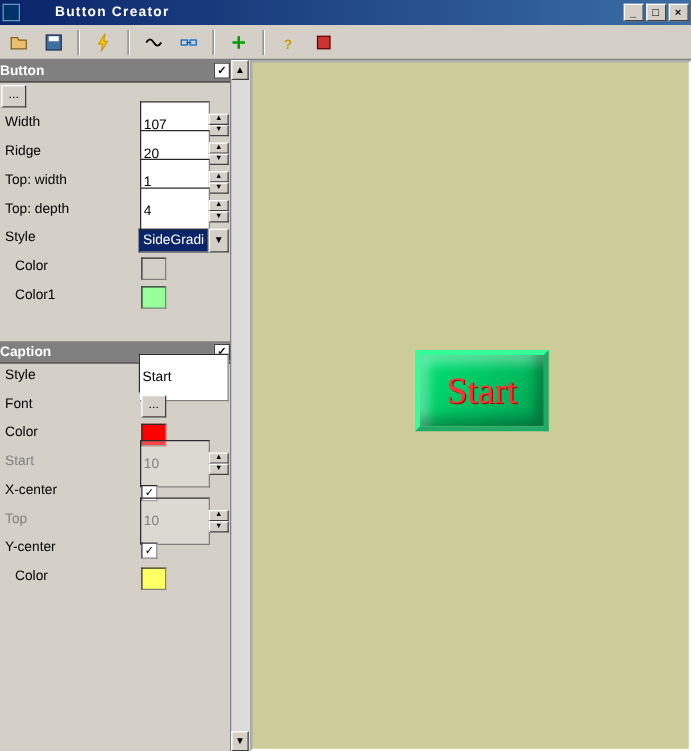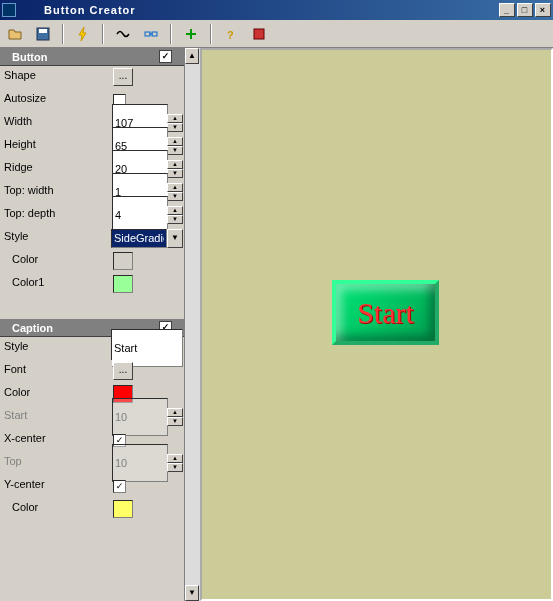--- a/index.html
+++ b/index.html
@@ -22,7 +22,7 @@
 .vscroll { width: 16px; background: #dcdcdc; border-left: 1px solid #808080; position: relative; }
 .vscroll .sbtn { width: 14px; height: 16px; background: #d4d0c8; border: 1px solid #fff; border-right-color: #404040; border-bottom-color: #404040; position: absolute; left: 0; font-size: 8px; text-align: center; line-height: 14px; }
 
-.section-header { background: #808080; color: #fff; font-weight: bold; height: 18px; display: flex; align-items: center; padding: 0 12px; border-bottom: 1px solid #404040; }
+.section-header { background: #808080; color: #fff; font-weight: bold; height: 18px; display: flex; align-items: center; padding: 0 0; border-bottom: 1px solid #404040; }
 .section-header .sh-label { flex: 1; }
 .section-header .sh-check { width: 13px; height: 13px; background: #fff; border: 1px solid #404040; text-align: center; font-size: 9px; line-height: 11px; color: #000; }
 

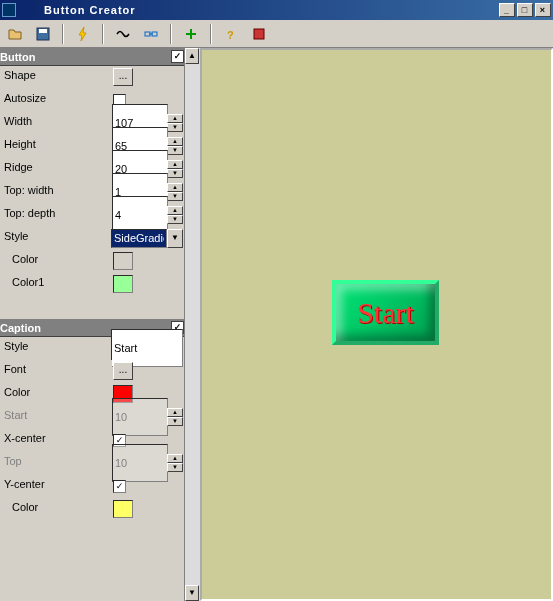--- a/index.html
+++ b/index.html
@@ -120,7 +120,6 @@
         </div>
 
         <div class="prop-row">
-            <div class="prop-label">Shape</div>
             <div class="prop-value">
               <div class="ellipsis-btn">...</div>
             </div>

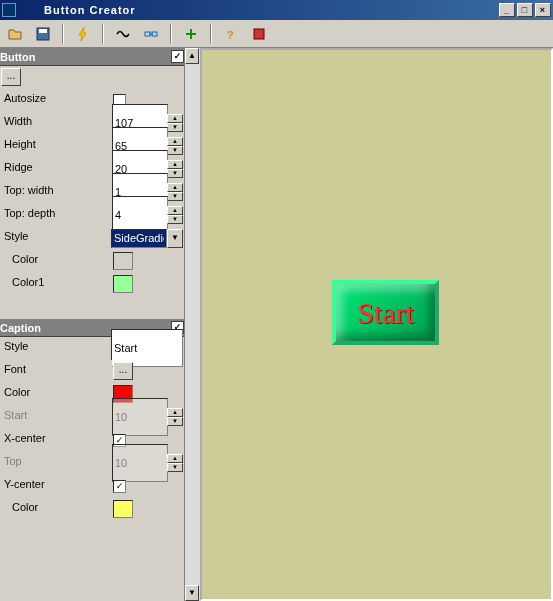--- a/index.html
+++ b/index.html
@@ -125,12 +125,6 @@
             </div>
           </div>
 
-        <div class="prop-row">
-            <div class="prop-label">Autosize</div>
-            <div class="prop-value">
-              <div class="checkbox"></div>
-            </div>
-          </div>
 
         <div class="prop-row">
             <div class="prop-label">Width</div>

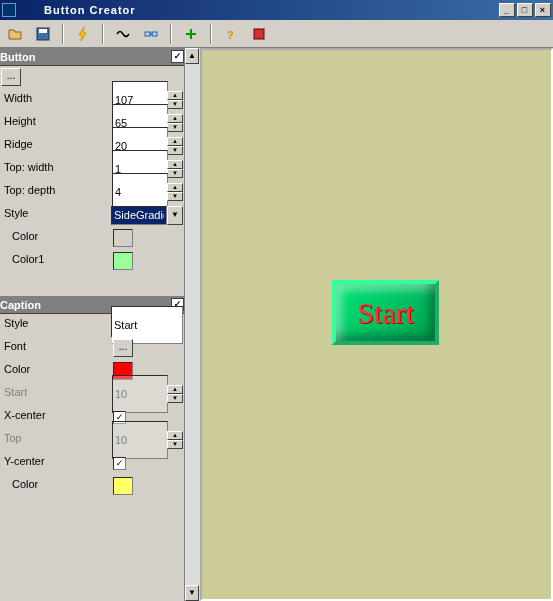--- a/index.html
+++ b/index.html
@@ -137,16 +137,6 @@
             </div>
           </div>
 
-        <div class="prop-row">
-            <div class="prop-label">Height</div>
-            <div class="prop-value">
-              <input type="text" value="65" style="">
-              <div class="spinner">
-                <div class="sp">▲</div>
-                <div class="sp">▼</div>
-              </div>
-            </div>
-          </div>
 
         <div class="prop-row">
             <div class="prop-label">Ridge</div>

